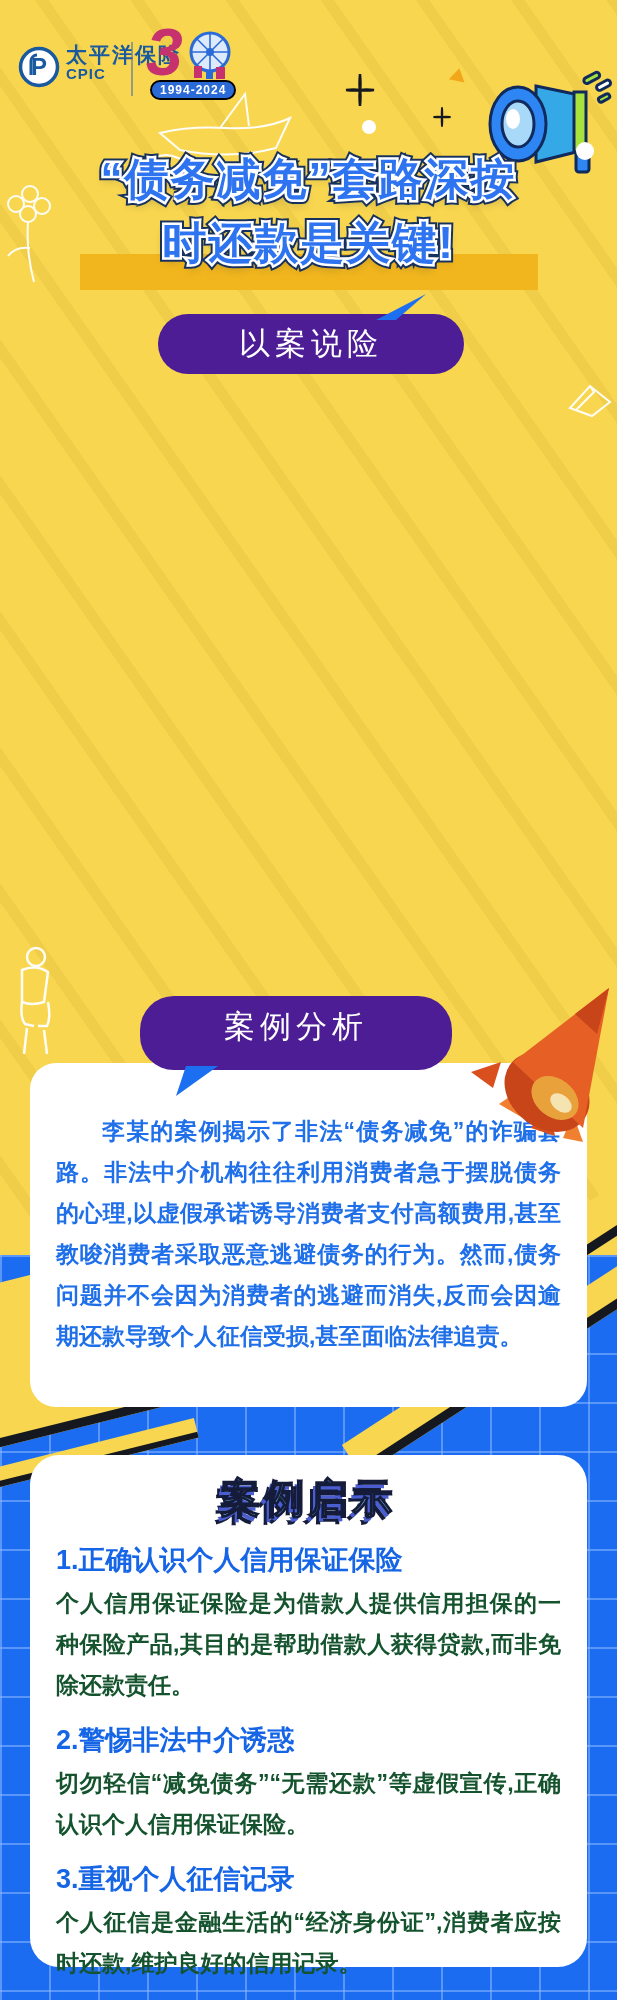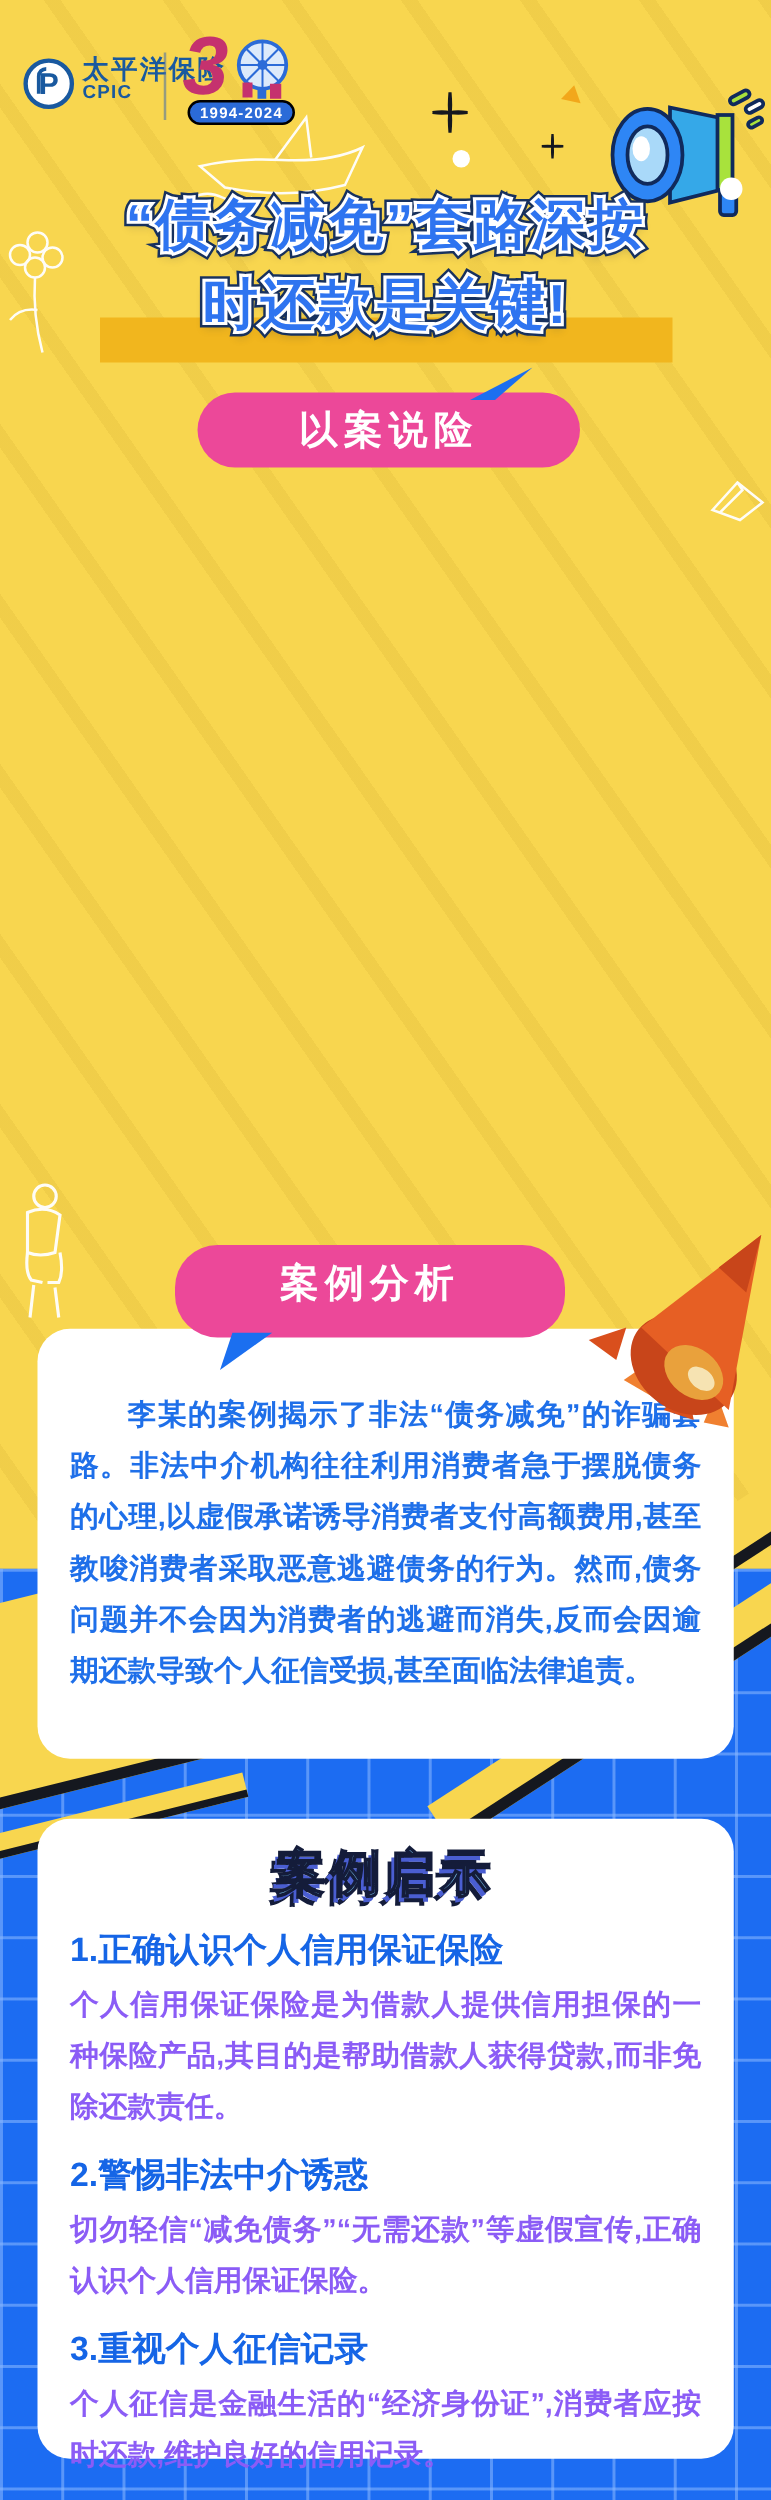--- a/index.html
+++ b/index.html
@@ -55,8 +55,8 @@
   .t-front { position:relative; color:#2E74F0; }
   
   .banner {
-    position:absolute; background:#ec4899; border-radius:34px; color:#fff;
-    font-weight:bold; text-align:center; z-index:3;
+    position:absolute; background:#4c1d95; border-radius:34px; color:#fff;
+    font-weight:normal; text-align:center; z-index:3;
   }
   .banner-1 { left:158px; top:314px; width:306px; height:60px; line-height:60px; font-size:31px; letter-spacing:5px; }
   .banner-2 { left:140px; top:996px;  width:312px; height:74px; line-height:62px; font-size:31px; letter-spacing:5px; }

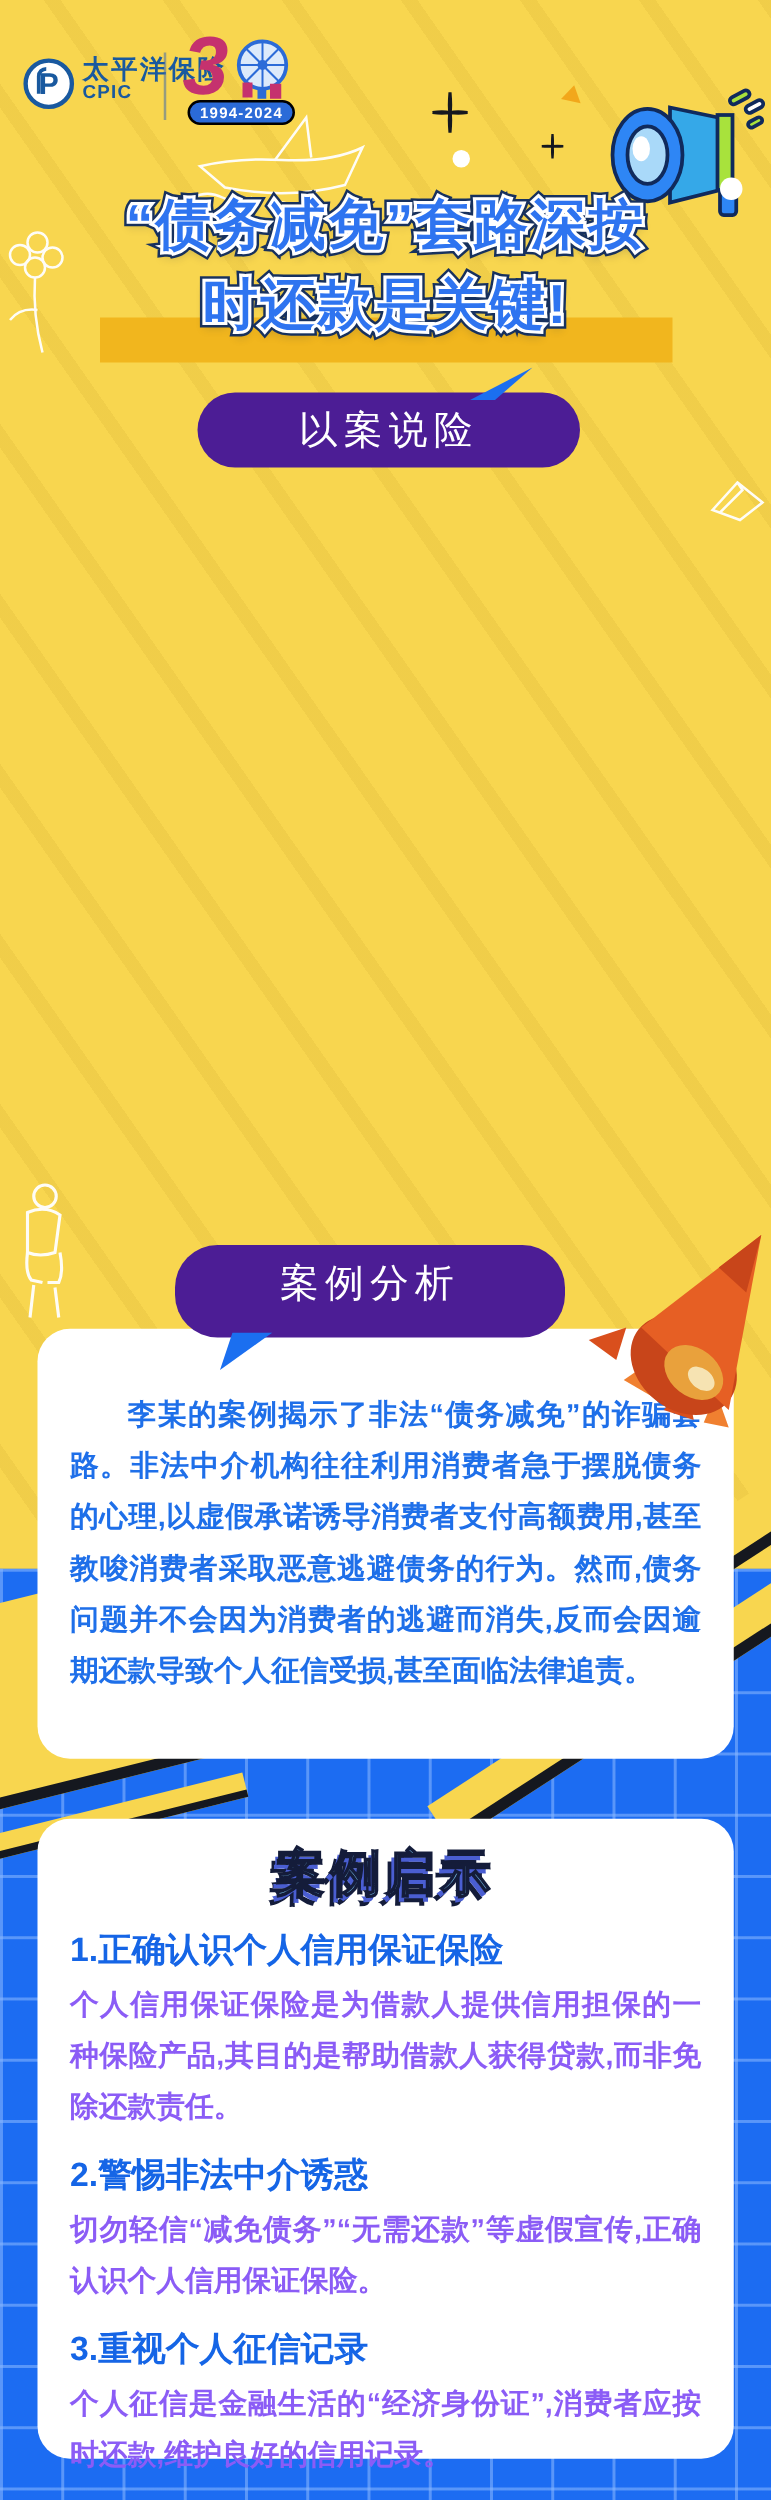--- a/index.html
+++ b/index.html
@@ -66,7 +66,7 @@
   .card { position:absolute; left:30px; width:557px; background:#fff; border-radius:26px; z-index:2; }
   .card-intro    { top:403px;  height:558px; }
   .card-analysis { top:1063px; height:344px; }
-  .card-lessons  { top:1455px; height:512px; }
+  .card-lessons  { top:1455px; height:512px;border-radius:29px; }
   .h3d {
     margin:16px 0 0; text-align:center; font-size:40px; font-weight:bold; letter-spacing:4px;
     color:#7ECAF5; -webkit-text-stroke:1.5px #141C3A;

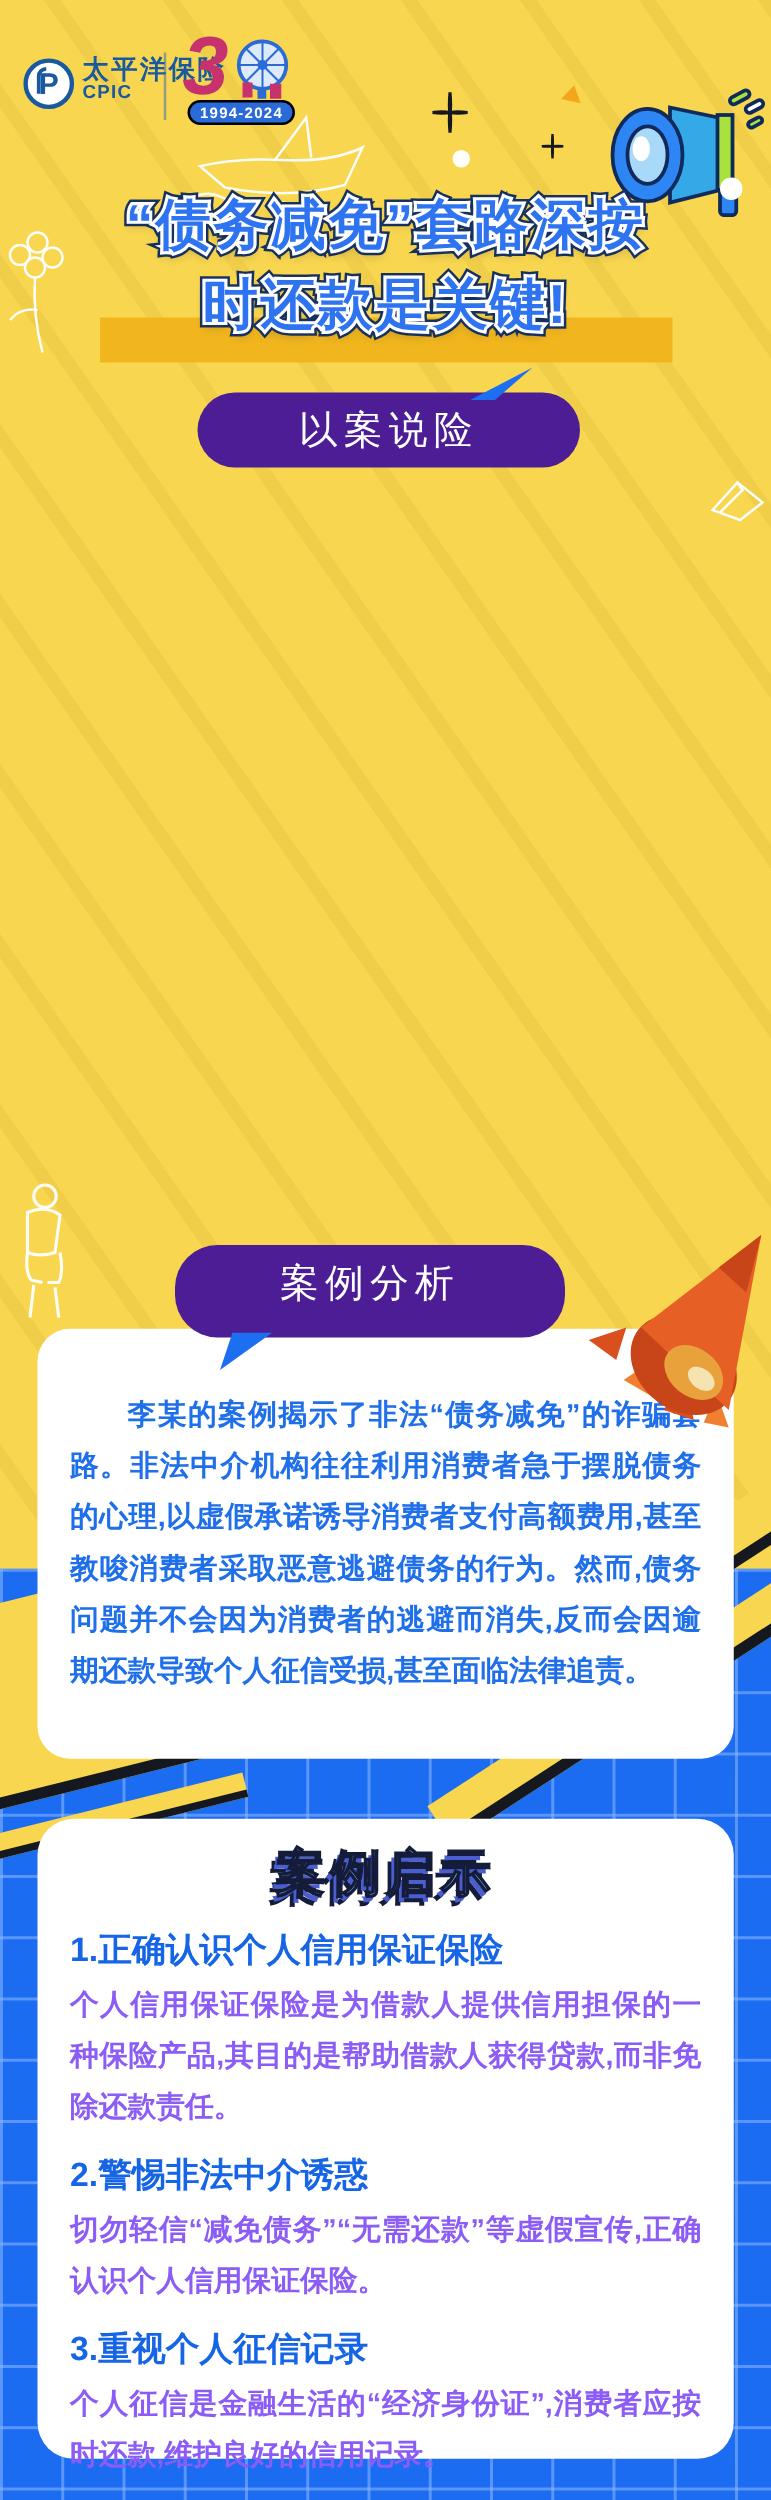--- a/index.html
+++ b/index.html
@@ -78,7 +78,7 @@
   }
   .card-analysis .body-text { margin-top:48px; }
   .lesson-title { margin:16px 26px 0; font-size:27px; font-weight:bold; color:#1565E6; }
-  .lesson-body  { margin:5px 26px 0; font-size:23px; font-weight:bold; color:#8b5cf6; line-height:41px; text-align:justify; }
+  .lesson-body  { margin:5px 26px 0; font-size:23px; font-weight:bold; color:#14532d; line-height:41px; text-align:justify; }
   
   .mega-blue   { position:absolute; left:478px; top:70px; z-index:2; }
   .mega-orange { position:absolute; right:-6px; top:976px; z-index:4; }

